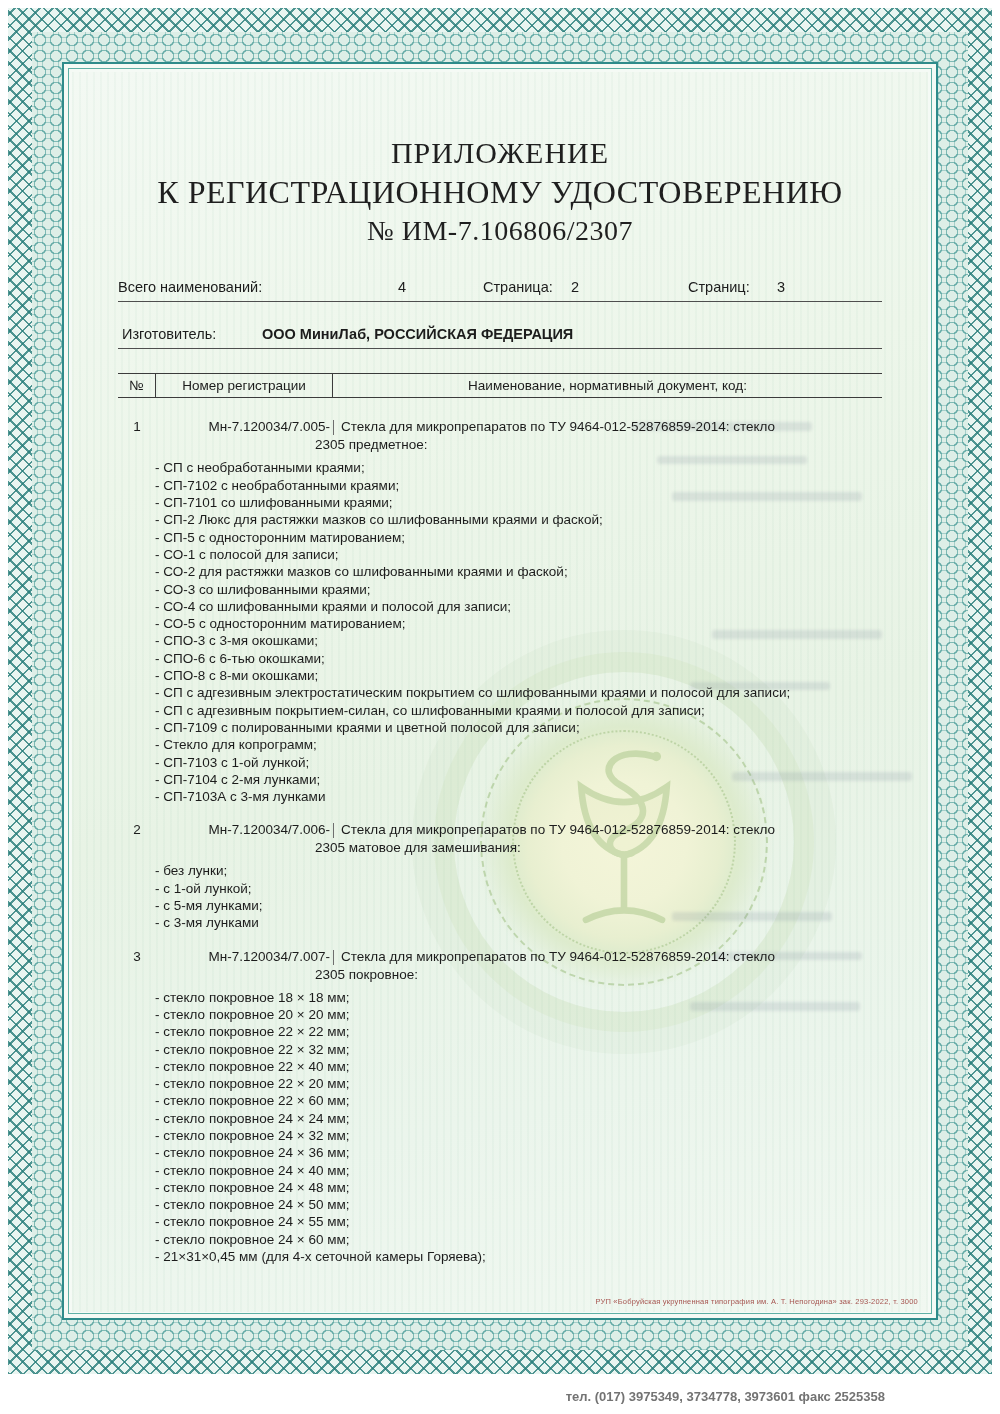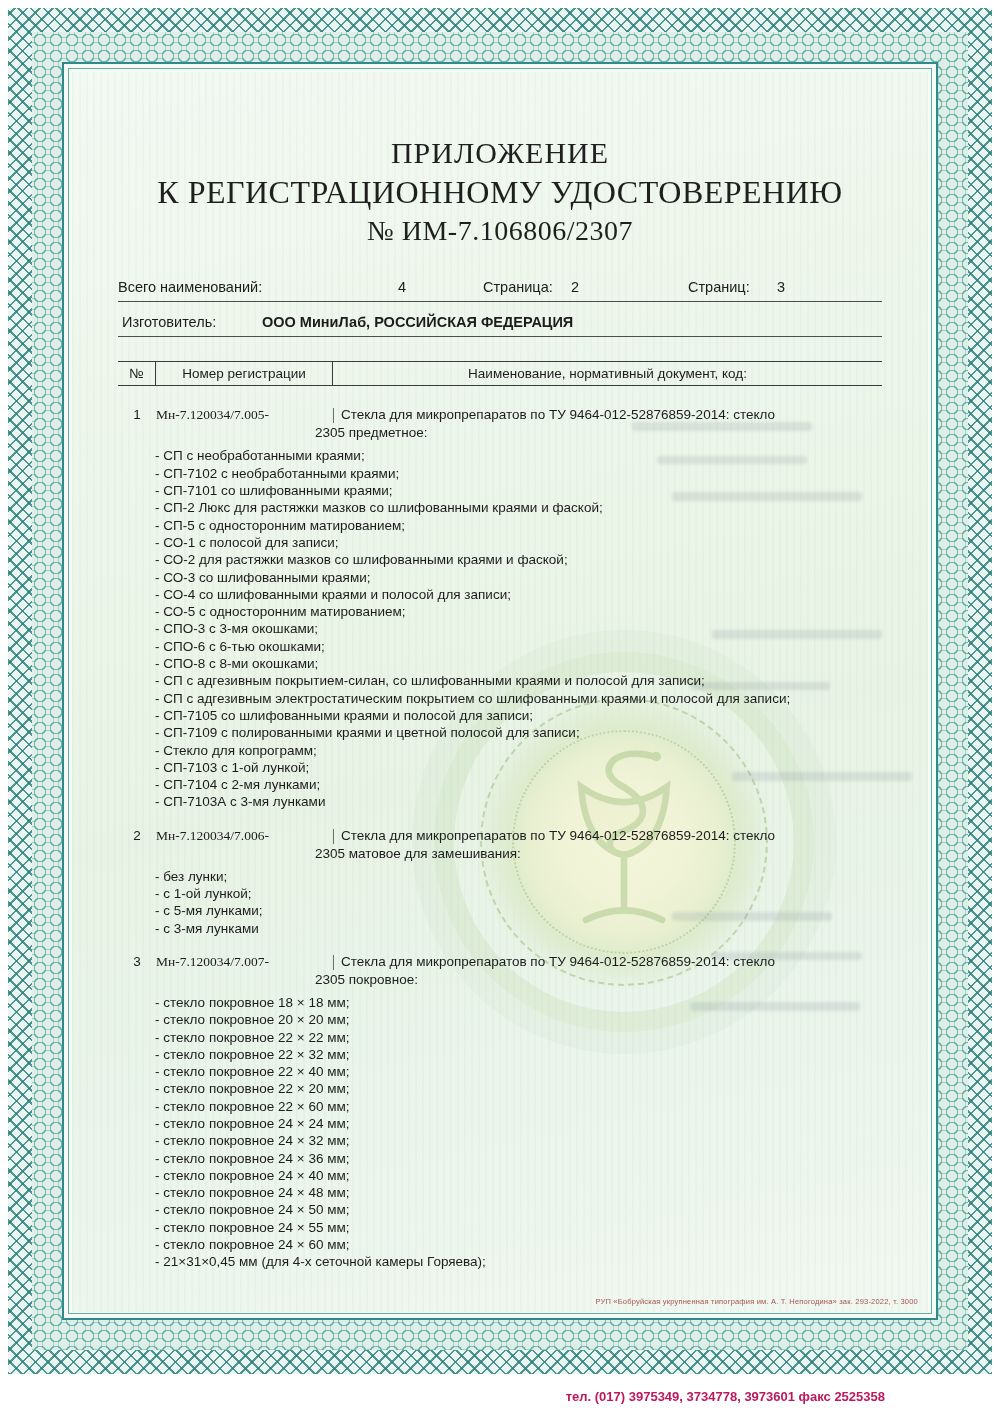--- a/index.html
+++ b/index.html
@@ -68,7 +68,7 @@
   .title .t3 { font-size:28px; letter-spacing:.5px; line-height:1.3; }
 
   
-  .meta-row { position:relative; height:22px; border-bottom:1px solid #4e4e4e; margin-bottom:12px; font-size:14.5px; }
+  .meta-row { position:relative; height:22px; border-bottom:1px solid #4e4e4e; margin-bottom:24px; font-size:14.5px; }
   .meta-row span { position:absolute; top:0; }
   .m-total-l { left:0; }   .m-total-v { left:280px; }
   .m-page-l  { left:365px;} .m-page-v  { left:453px; }

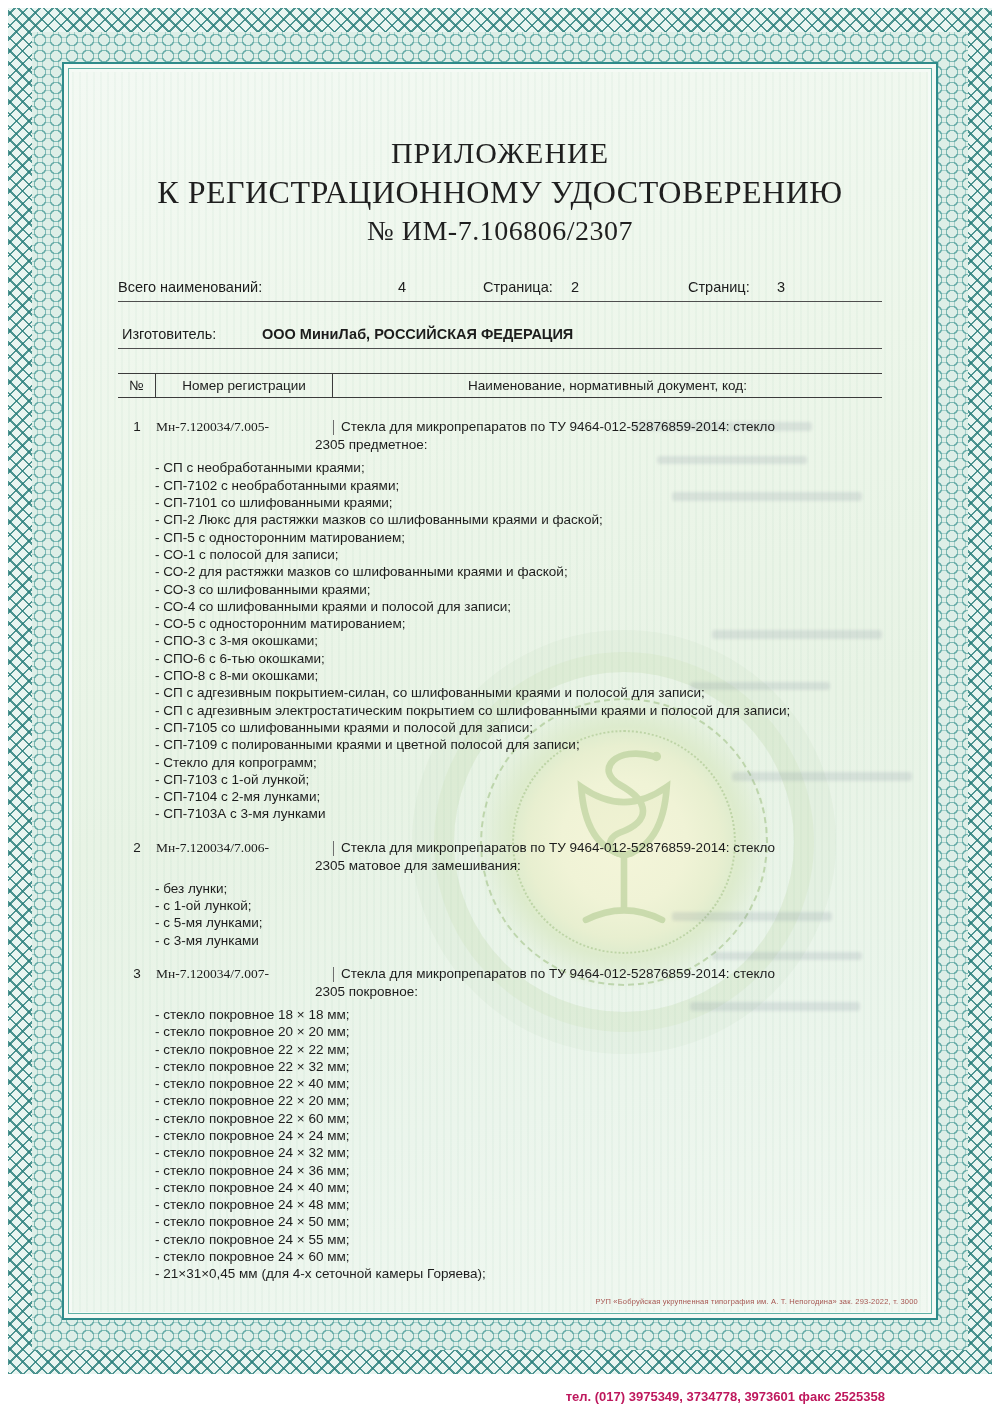--- a/index.html
+++ b/index.html
@@ -91,7 +91,7 @@
   .row { margin:4px 0 16px 0; }
   .row-head { display:grid; grid-template-columns:38px 177px 1fr; font-size:13.5px; line-height:18px; margin-bottom:5px; }
   .cell-num { text-align:center; }
-  .cell-reg { text-align:left; padding-right:3px;font-family:Liberation Serif, serif; }
+  .cell-reg { text-align:right; padding-right:3px; }
   .cell-desc { position:relative; padding-left:8px; }
   .cell-desc::before { content:""; position:absolute; left:0; top:2px; width:1px; height:15px; background:#6e6e6e; }
   .desc2 { display:block; margin-left:-26px; }

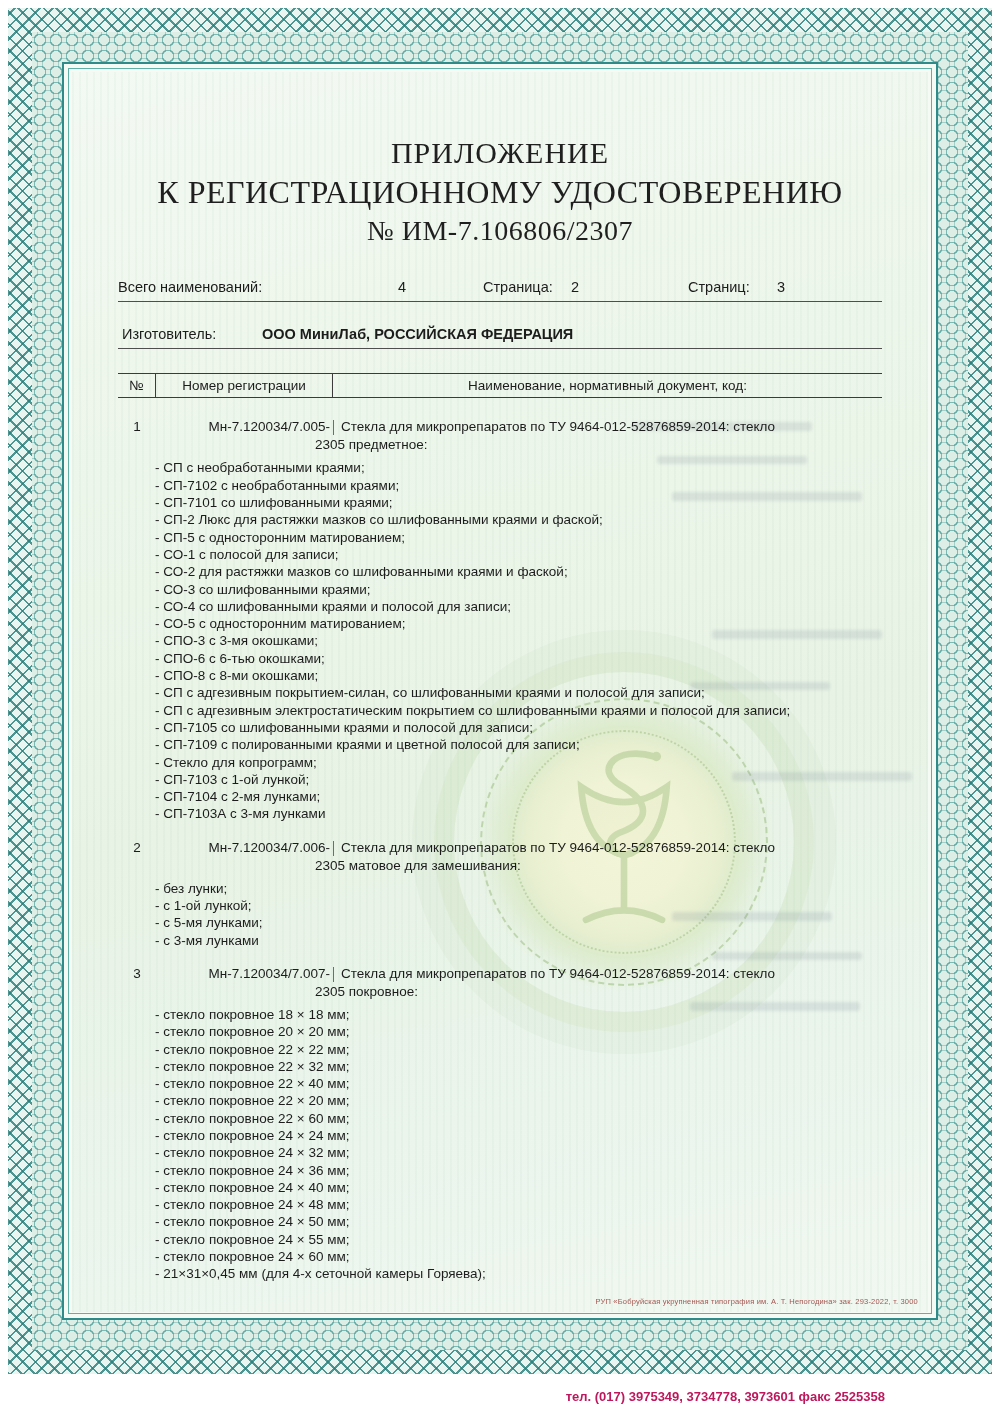--- a/index.html
+++ b/index.html
@@ -196,8 +196,8 @@
             <div class="item-line">- СПО-3 с 3-мя окошками;</div>
             <div class="item-line">- СПО-6 с 6-тью окошками;</div>
             <div class="item-line">- СПО-8 с 8-ми окошками;</div>
+            <div class="item-line">- СП с адгезивным электростатическим покрытием со шлифованными краями и полосой для записи;</div>
             <div class="item-line">- СП с адгезивным покрытием-силан, со шлифованными краями и полосой для записи;</div>
-            <div class="item-line">- СП с адгезивным электростатическим покрытием со шлифованными краями и полосой для записи;</div>
             <div class="item-line">- СП-7105 со шлифованными краями и полосой для записи;</div>
             <div class="item-line">- СП-7109 с полированными краями и цветной полосой для записи;</div>
             <div class="item-line">- Стекло для копрограмм;</div>

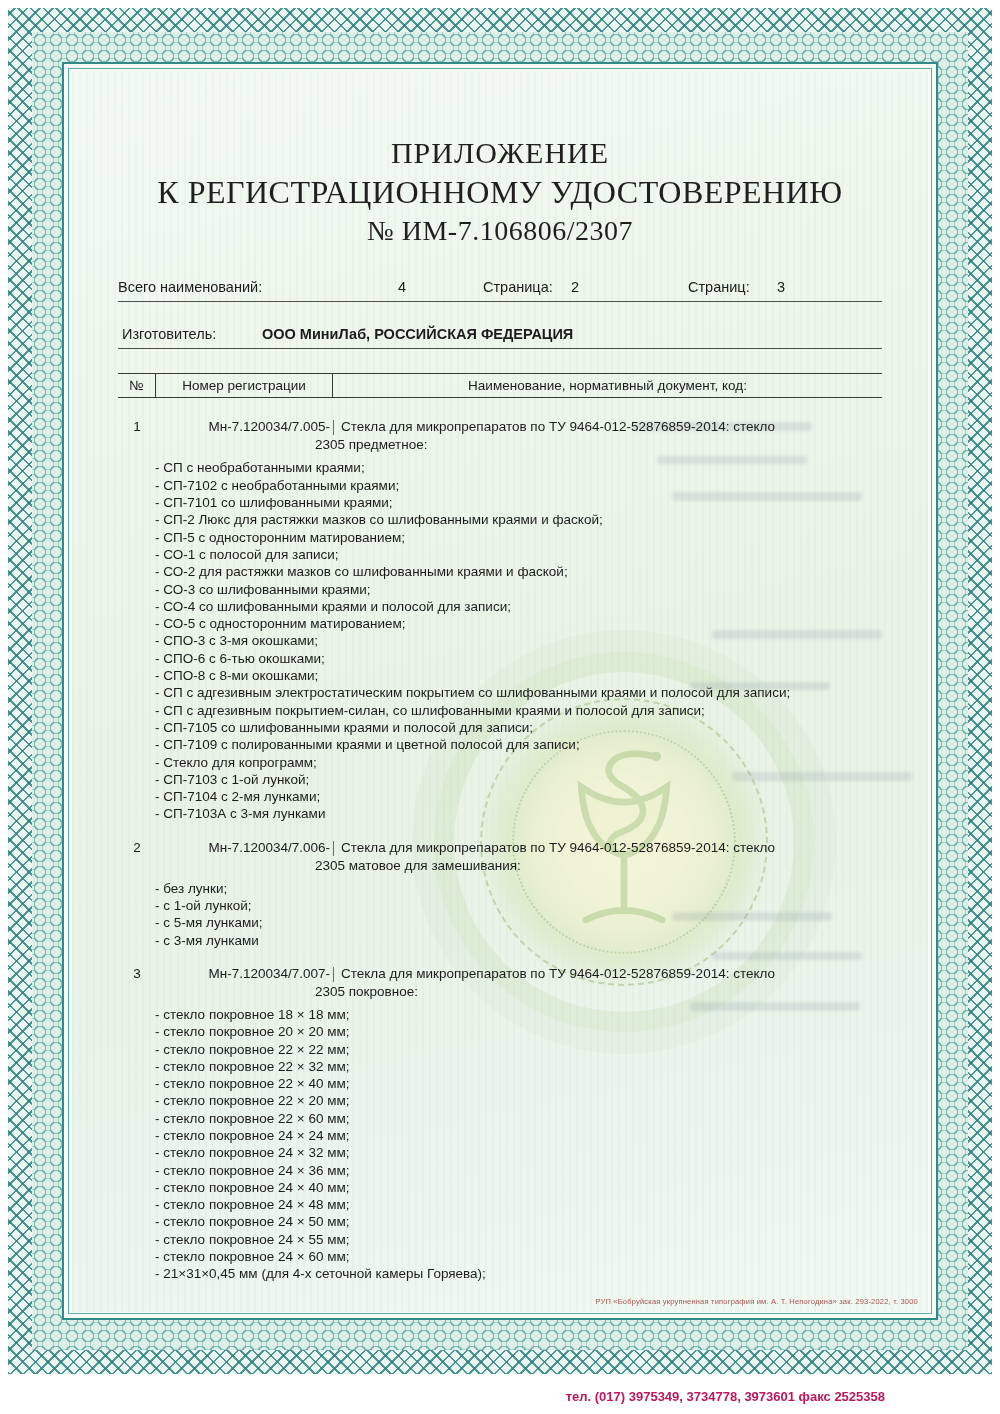--- a/index.html
+++ b/index.html
@@ -198,7 +198,6 @@
             <div class="item-line">- СПО-8 с 8-ми окошками;</div>
             <div class="item-line">- СП с адгезивным электростатическим покрытием со шлифованными краями и полосой для записи;</div>
             <div class="item-line">- СП с адгезивным покрытием-силан, со шлифованными краями и полосой для записи;</div>
-            <div class="item-line">- СП-7105 со шлифованными краями и полосой для записи;</div>
             <div class="item-line">- СП-7109 с полированными краями и цветной полосой для записи;</div>
             <div class="item-line">- Стекло для копрограмм;</div>
             <div class="item-line">- СП-7103 с 1-ой лункой;</div>

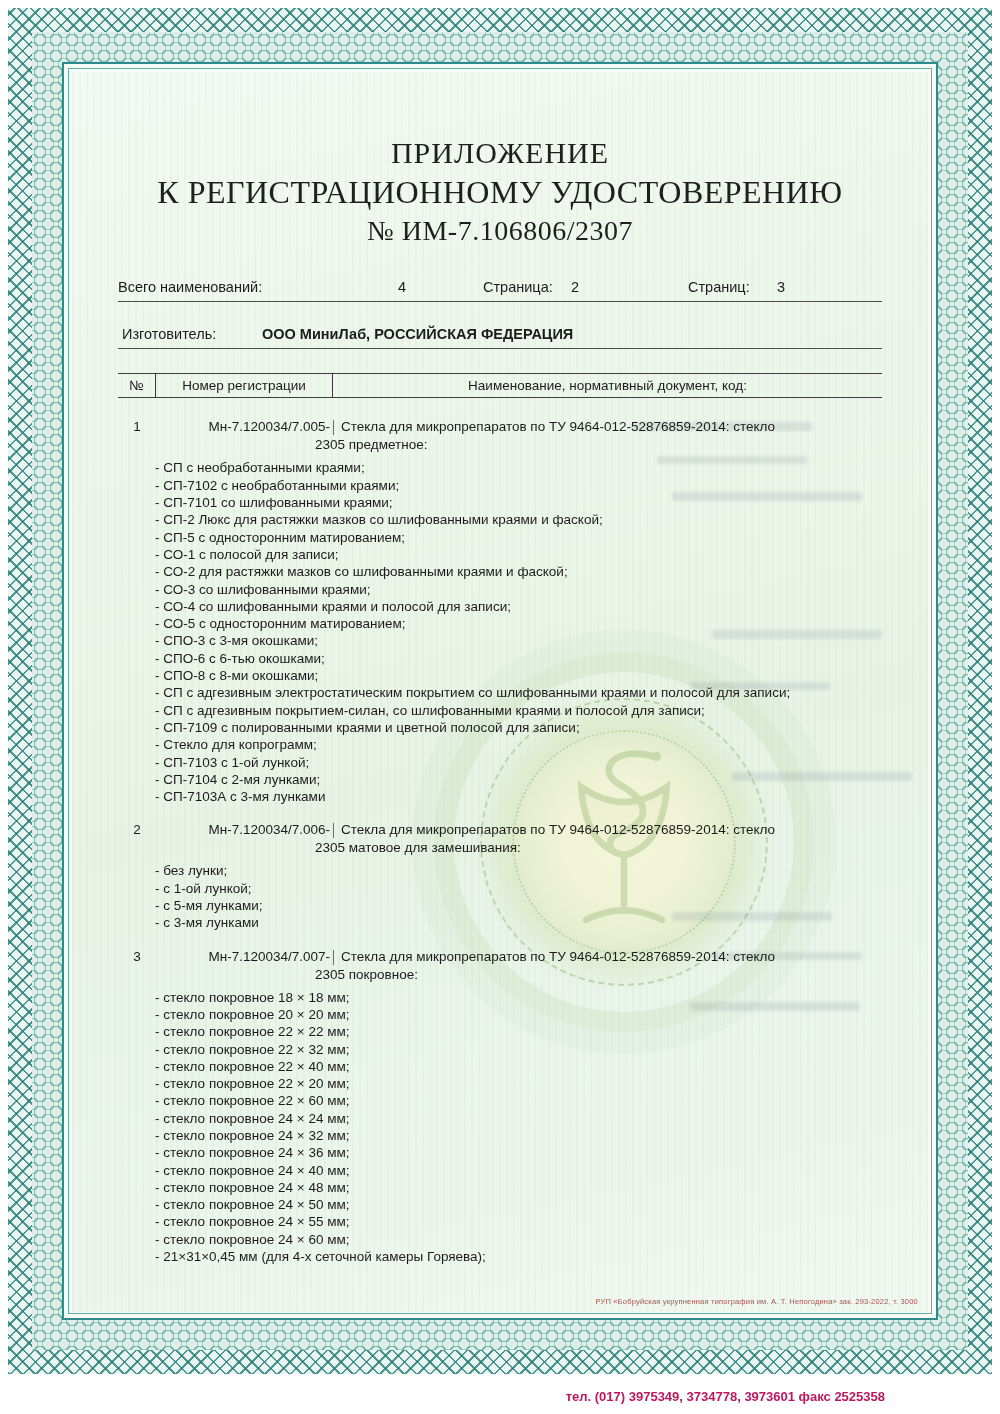--- a/index.html
+++ b/index.html
@@ -107,7 +107,7 @@
   
   .phone-line {
     position:absolute; right:115px; bottom:10px;
-    font-size:13px; font-weight:bold; color:#be185d;
+    font-size:13px; font-weight:bold; color:#737373;
   }
 </style>
 </head>

